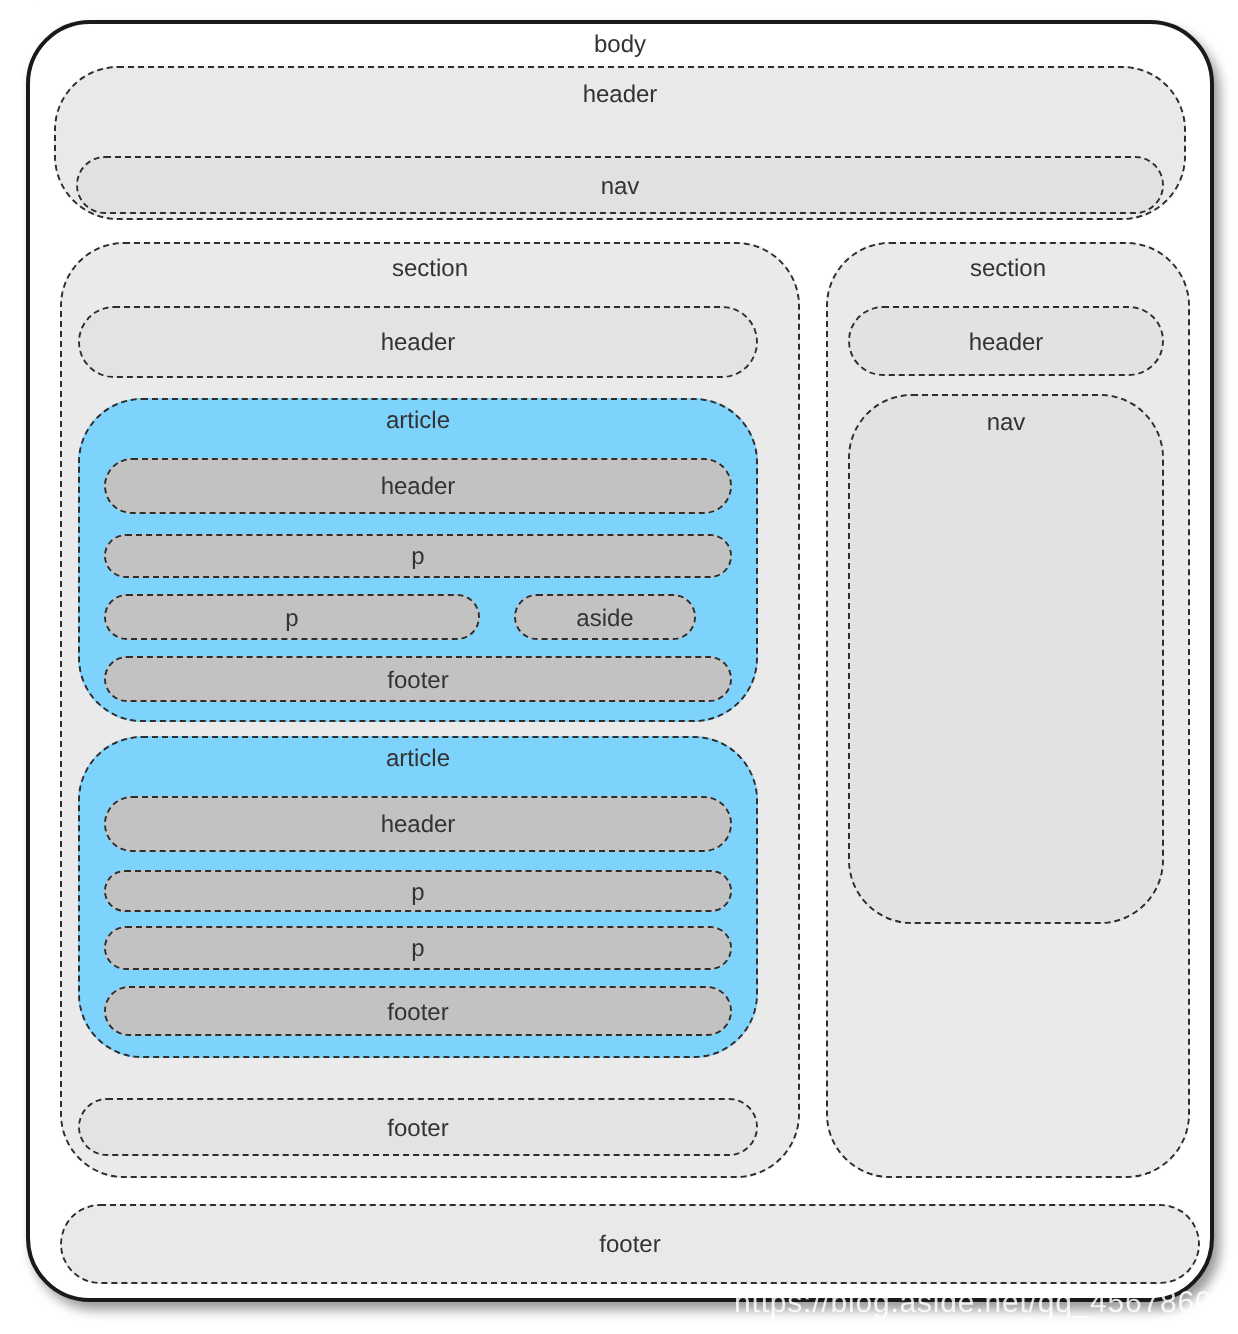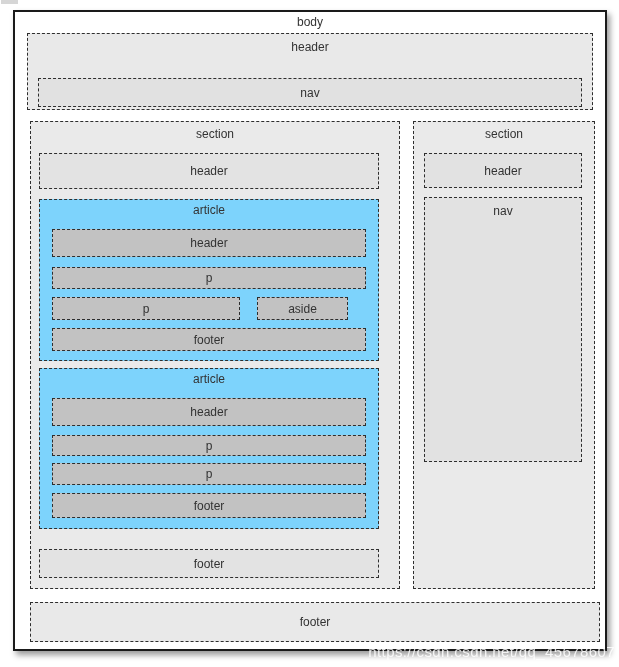--- a/index.html
+++ b/index.html
@@ -2,7 +2,7 @@
 <html><head>
 <meta charset="utf-8">
 <style>
-  * { box-sizing: border-box; margin: 0; padding: 0; }
+  * { box-sizing: border-box; margin: 0; padding: 0; border-radius: 32px; }
   html, body { background: #ffffff; }
   .page {
     position: relative;

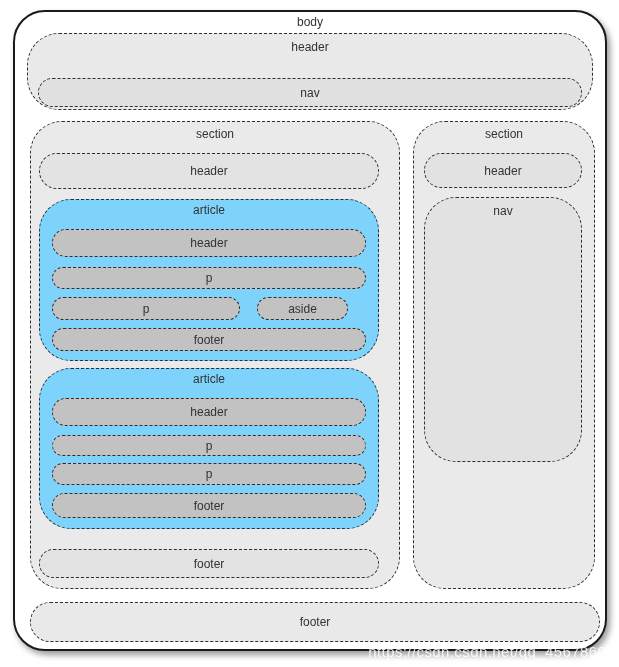--- a/index.html
+++ b/index.html
@@ -154,7 +154,7 @@
 
   </div>
 
-  <div class="watermark">https://csdn.csdn.net/qq_45678607</div>
+  <div class="watermark">https://blog.aside.net/qq_45678607</div>
 
 </div>
 

